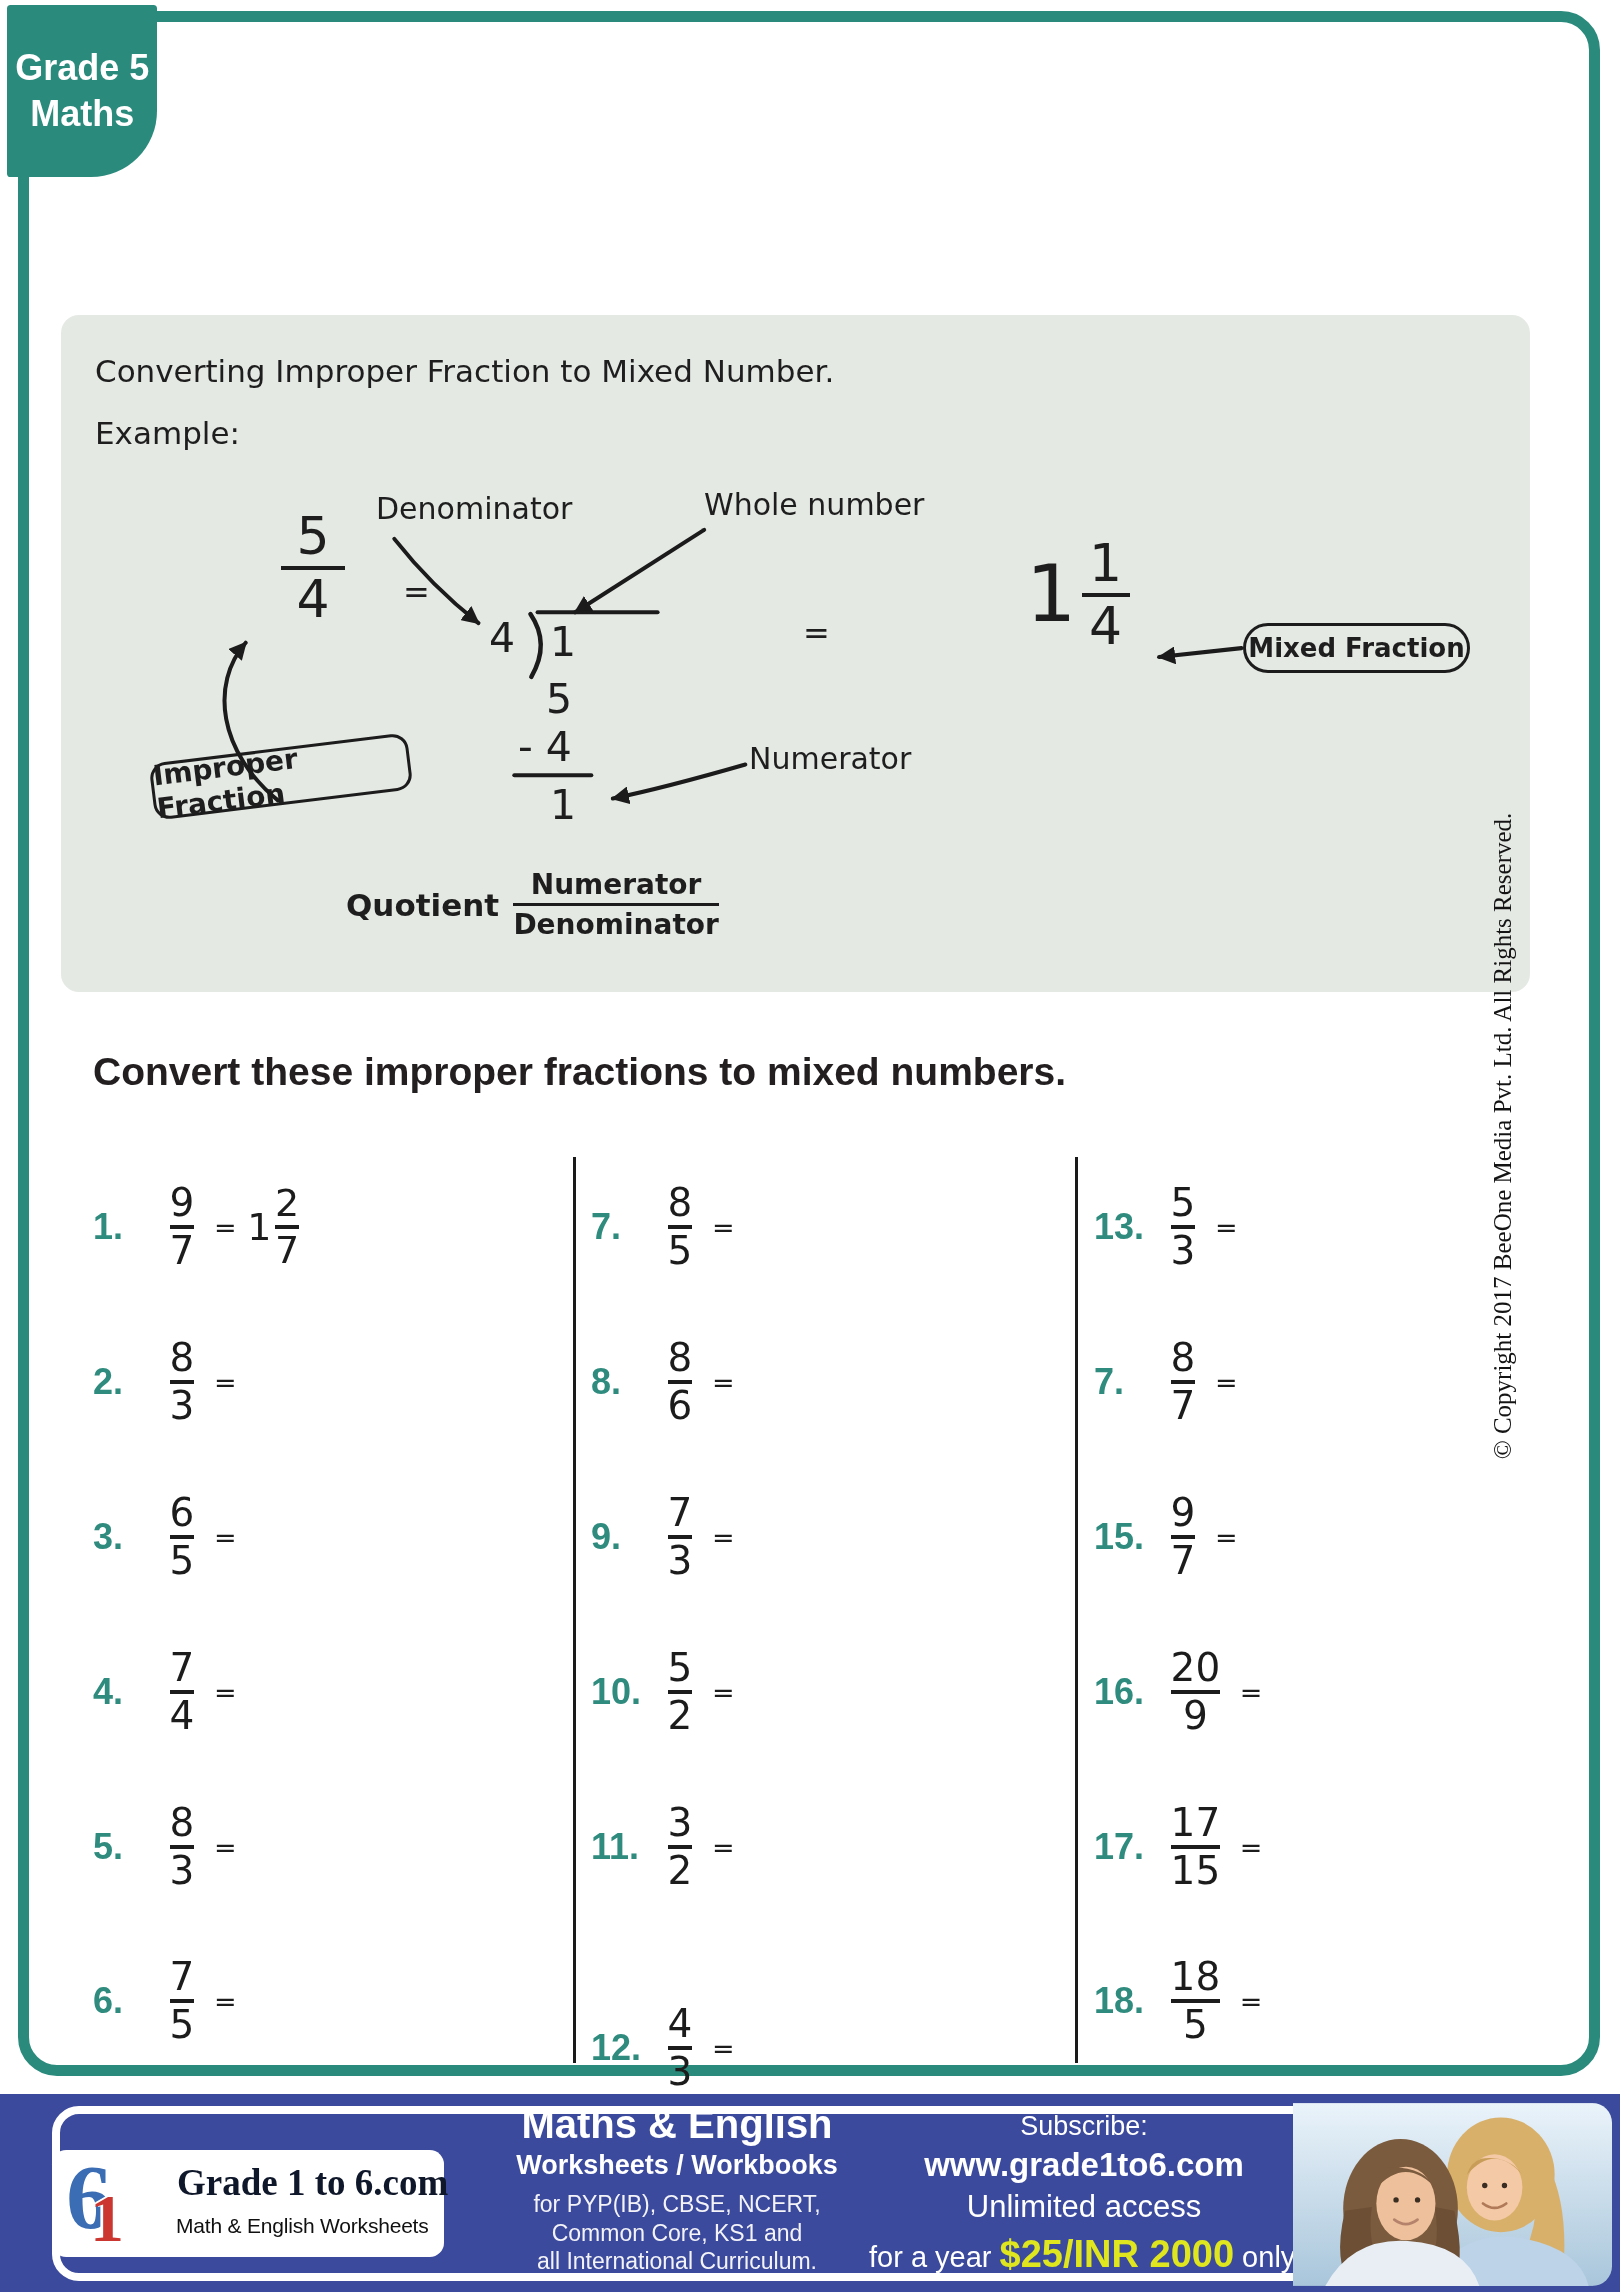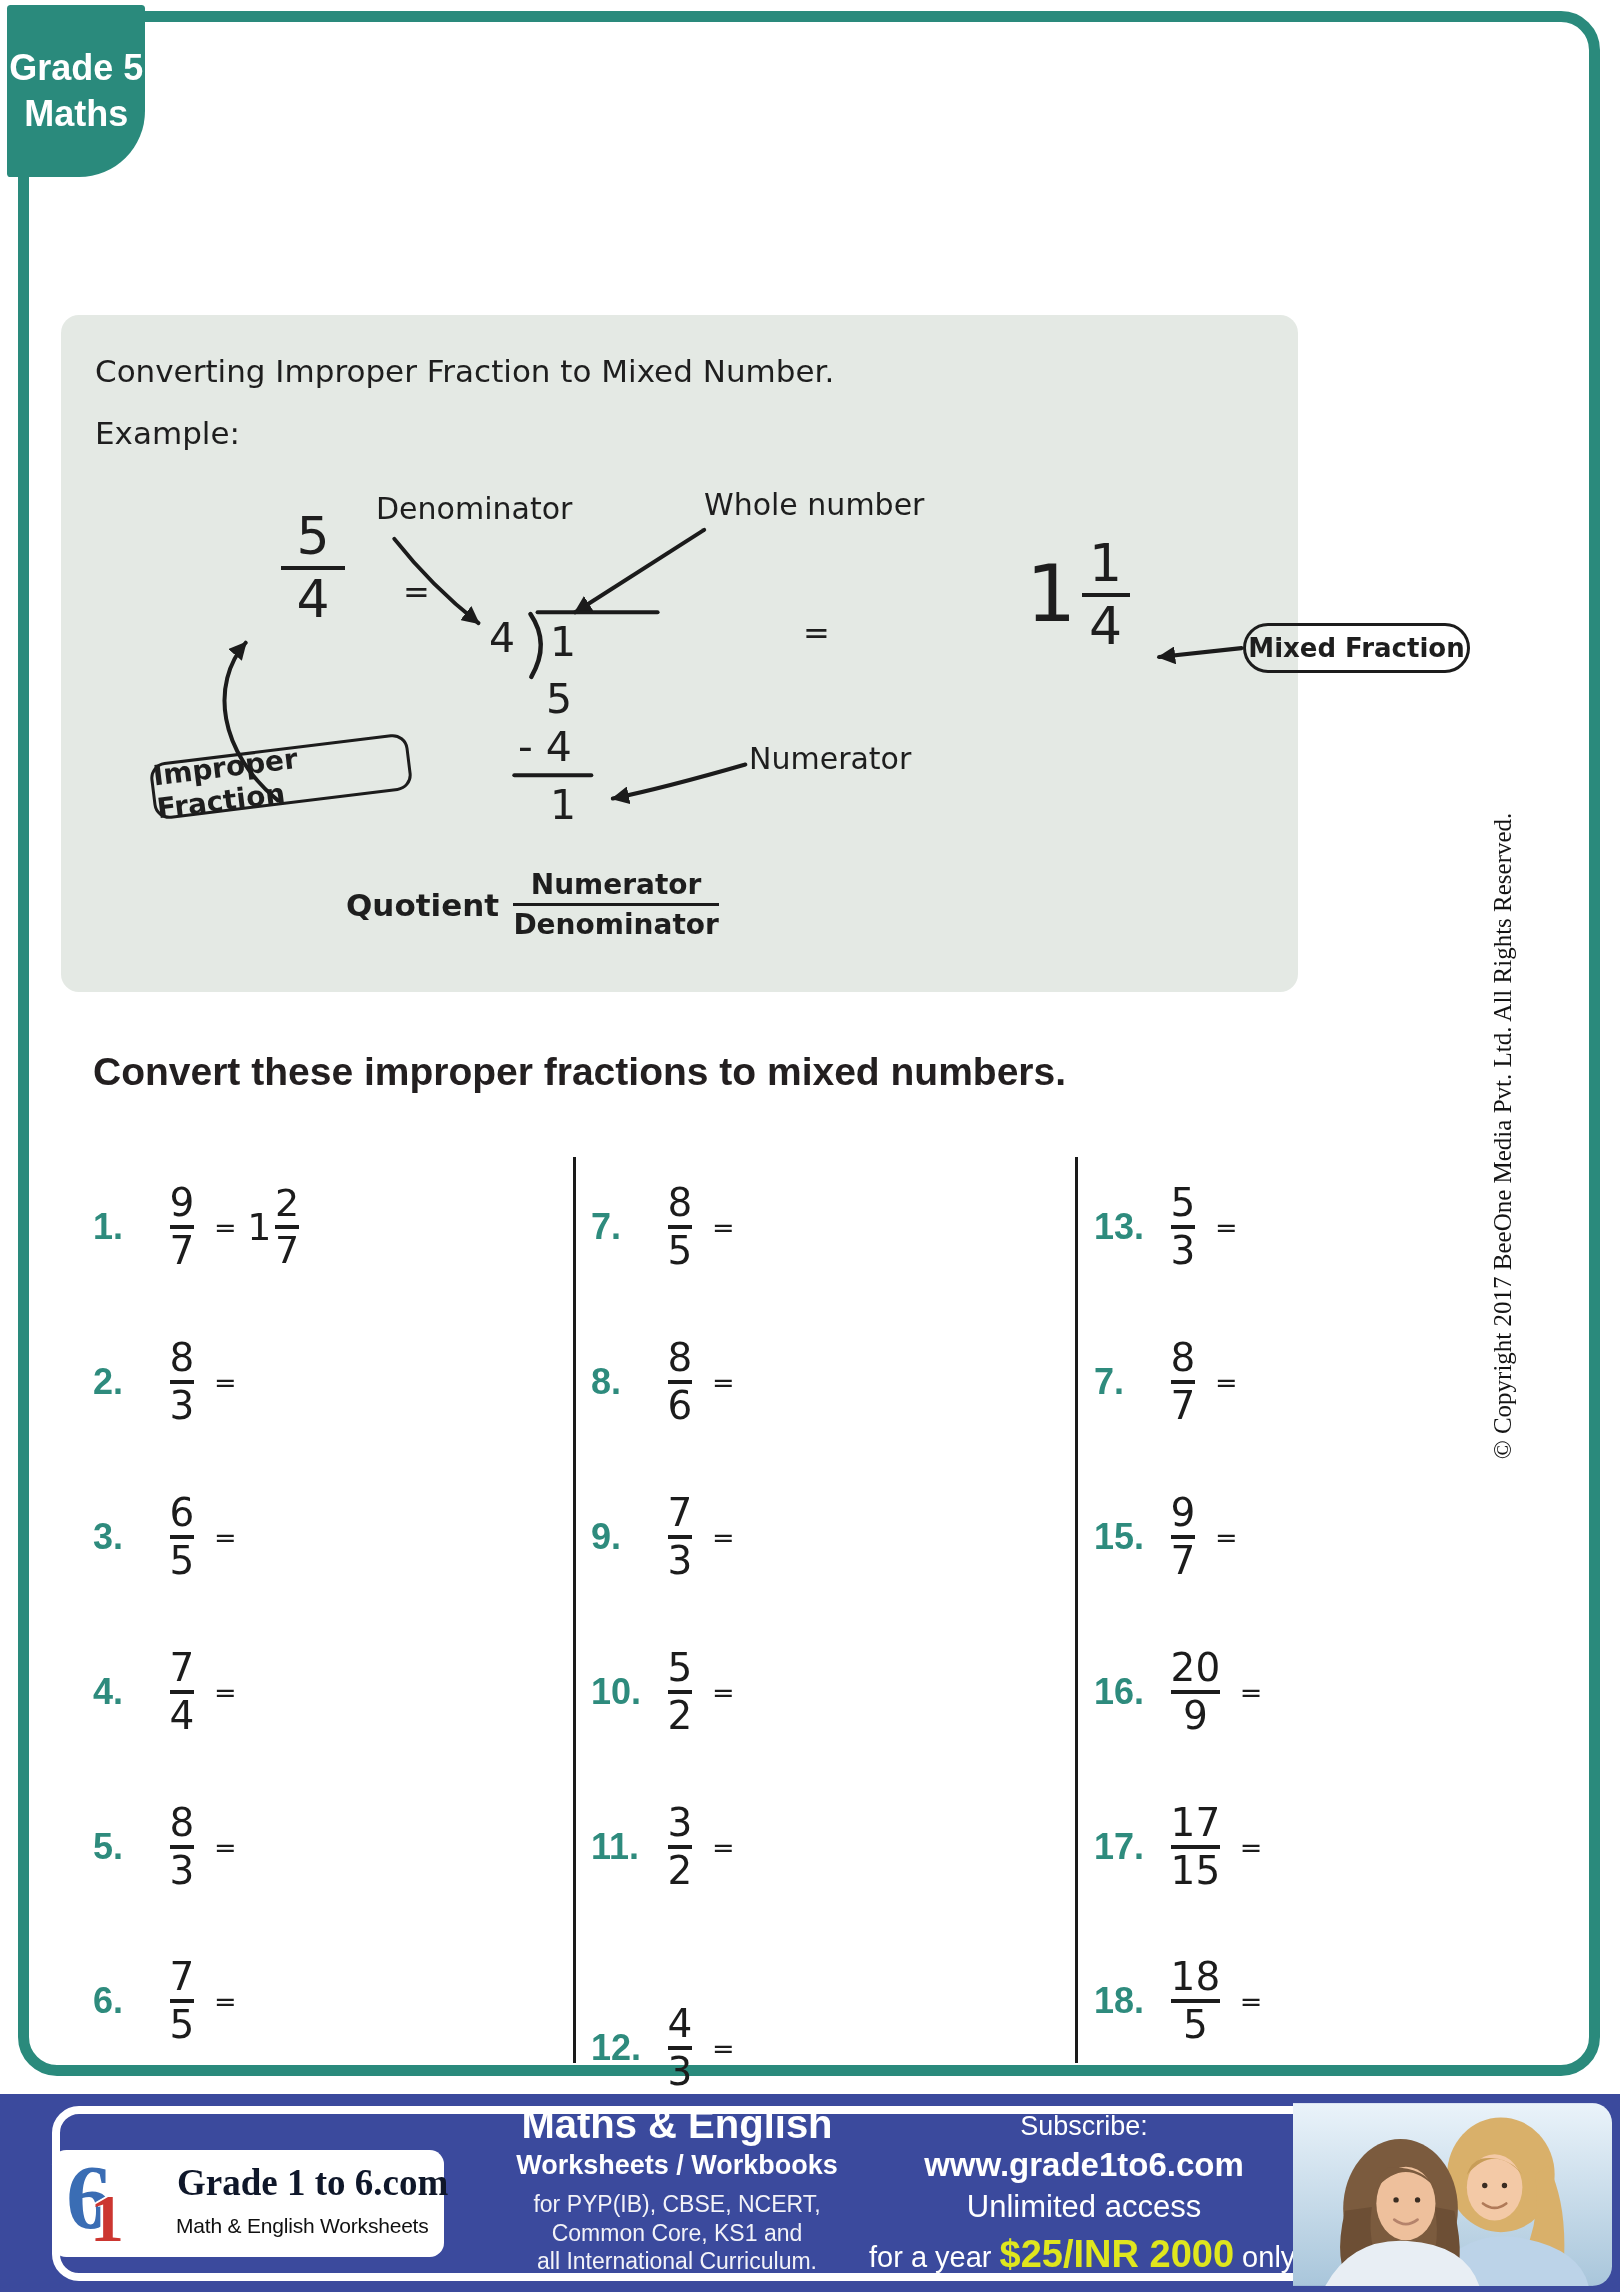--- a/index.html
+++ b/index.html
@@ -9,7 +9,7 @@
   
   .frame{position:absolute;left:18px;top:10.7px;width:1582px;height:2065px;box-sizing:border-box;
          border:11.6px solid var(--teal,#2a8a7c);border-radius:39px;z-index:1;}
-  .badge{position:absolute;left:7.2px;top:5.4px;width:138px;height:172px;background:var(--teal,#2a8a7c);
+  .badge{position:absolute;left:7.2px;top:5.4px;width:150px;height:172px;background:var(--teal,#2a8a7c);
          border-radius:3.6px 3.6px 66px 3.6px;z-index:3;display:flex;flex-direction:column;
          justify-content:center;align-items:center;color:#fff;font-weight:bold;font-size:36px;line-height:1.3;}
 

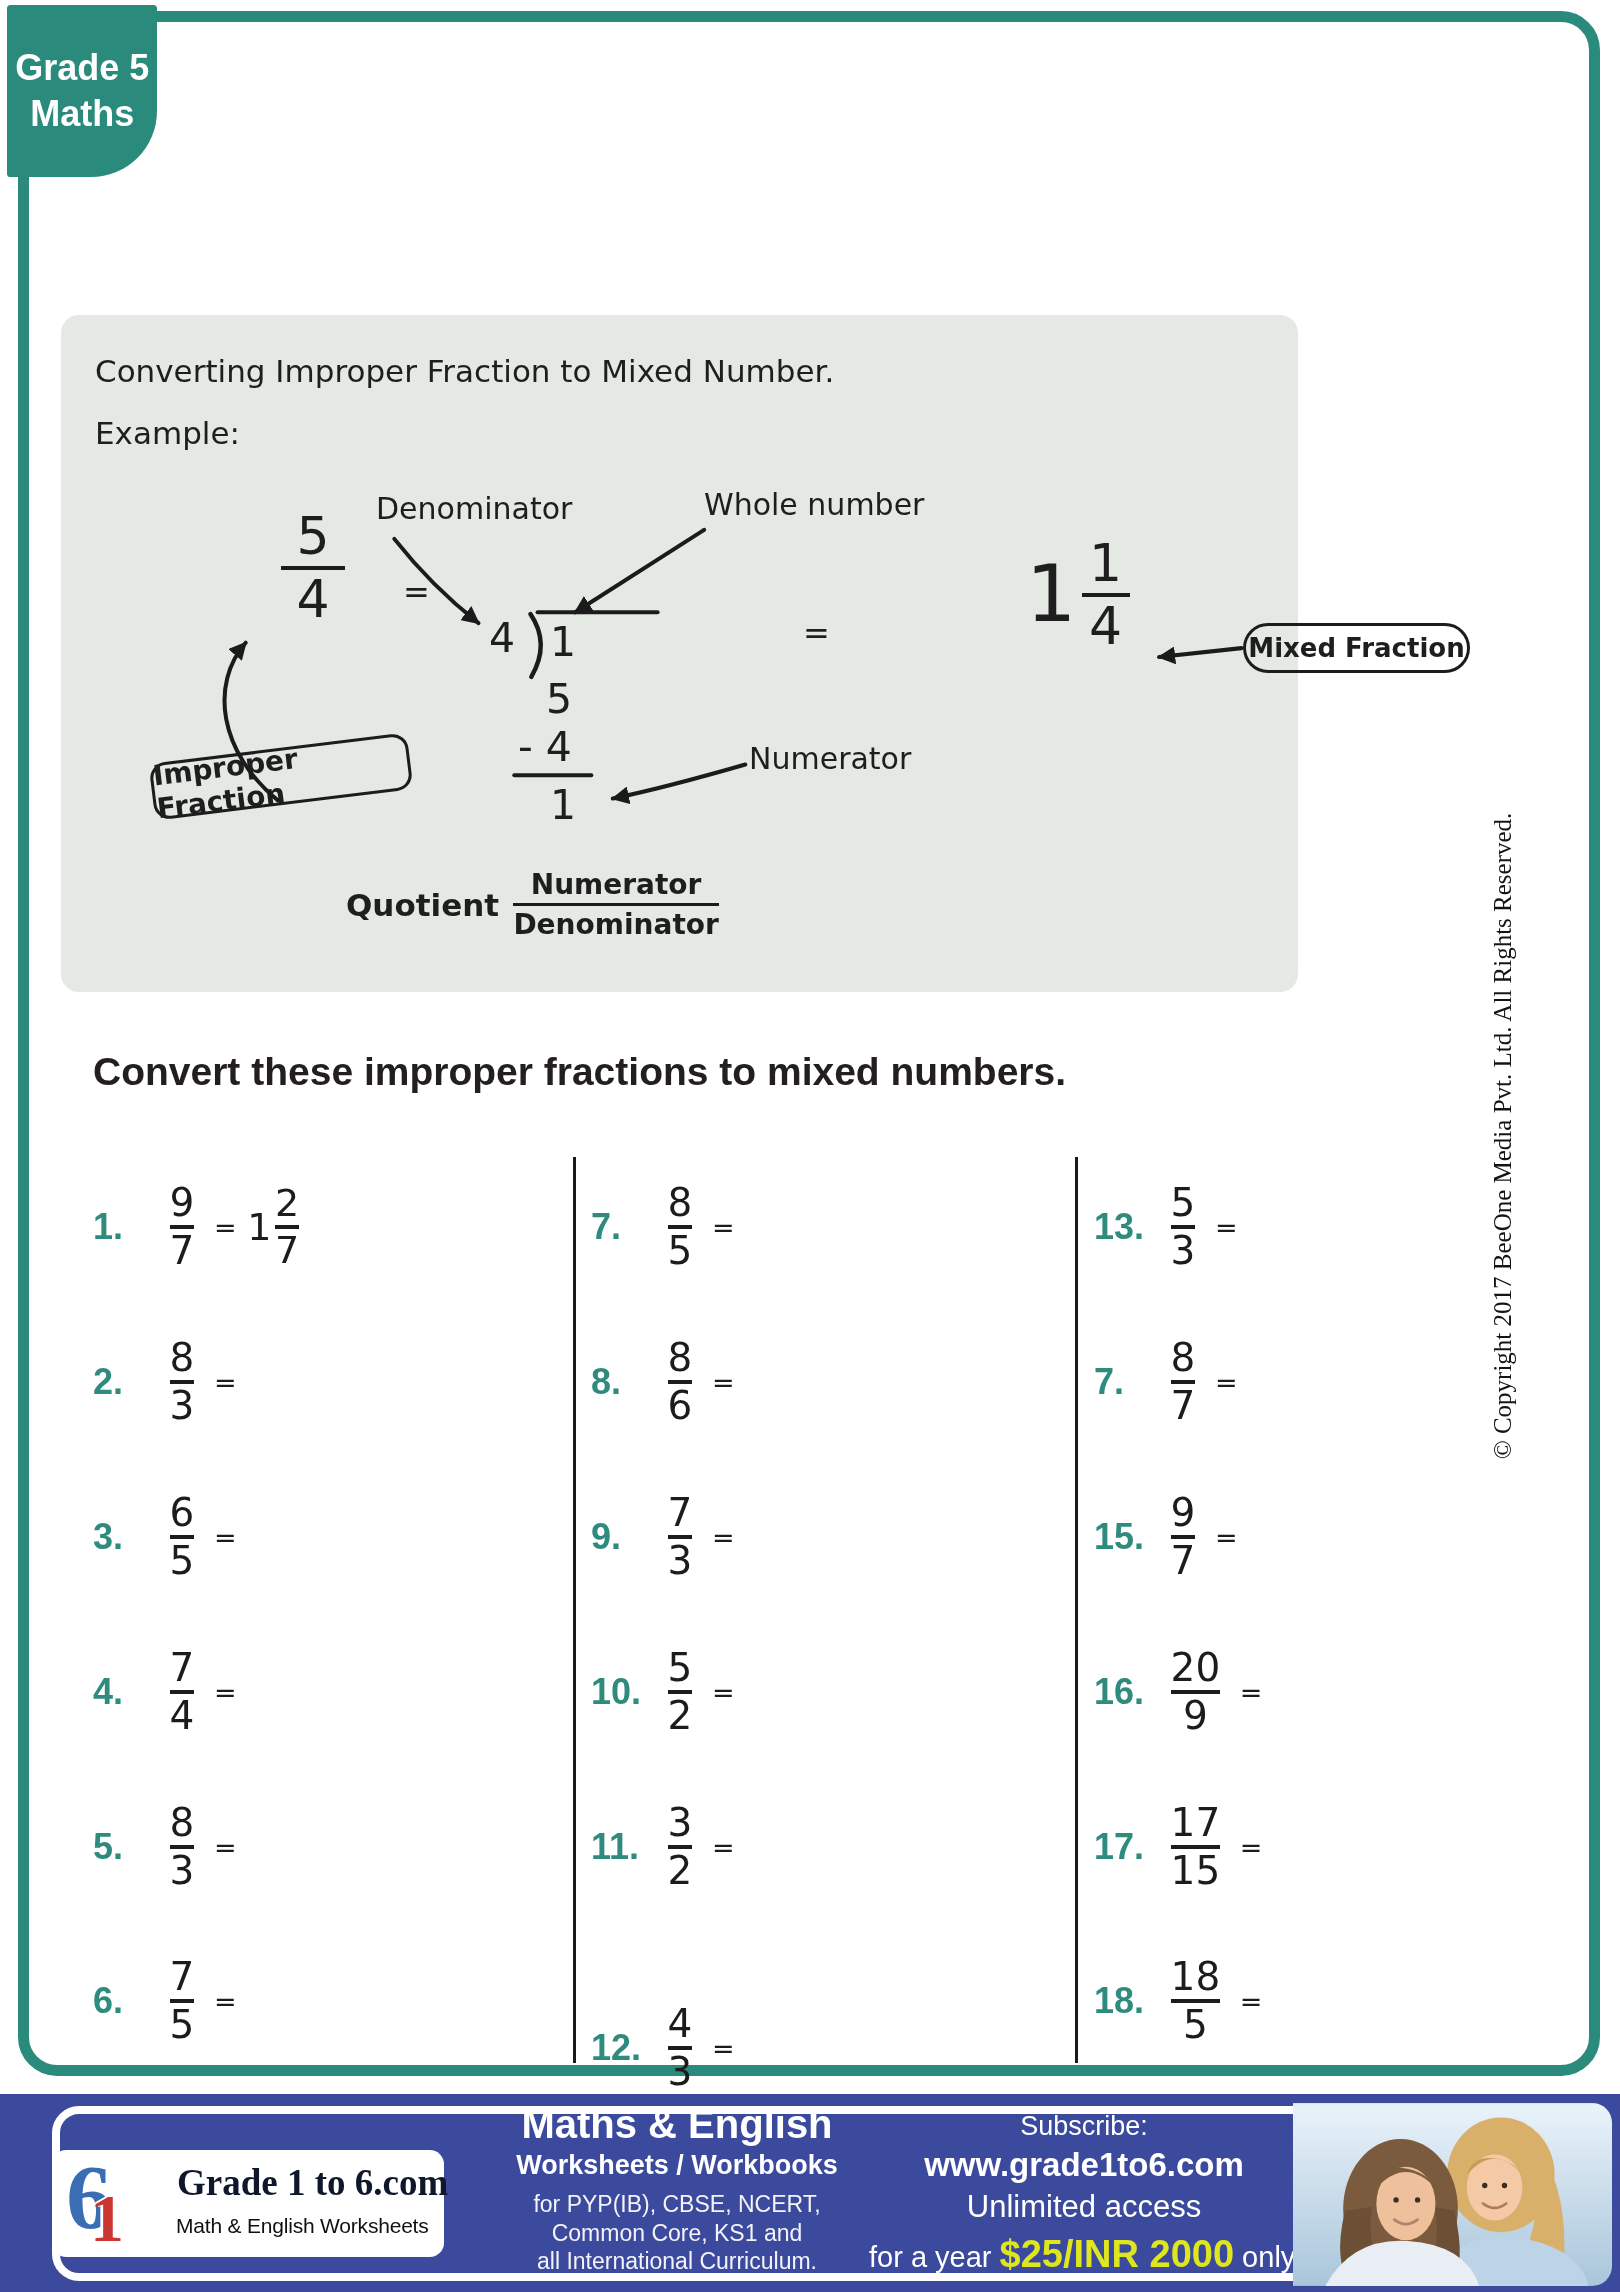--- a/index.html
+++ b/index.html
@@ -18,7 +18,7 @@
          font-size:57px;font-weight:bold;letter-spacing:0.9px;line-height:1.16;color:var(--text_dark,#231f20);}
 
   
-  .examplebox{position:absolute;left:61px;top:315px;width:1237px;height:677px;background:var(--example_bg,#e4e9e4);
+  .examplebox{position:absolute;left:61px;top:315px;width:1469px;height:677px;background:var(--example_bg,#e4e9e4);
               border-radius:18px;z-index:2;font-family:"DejaVu Sans",sans-serif;color:#1e1e1e;}
   .examplebox .abs{position:absolute;white-space:nowrap;}
   .ex-heading{left:34px;top:38px;font-size:31px;font-weight:500;}

